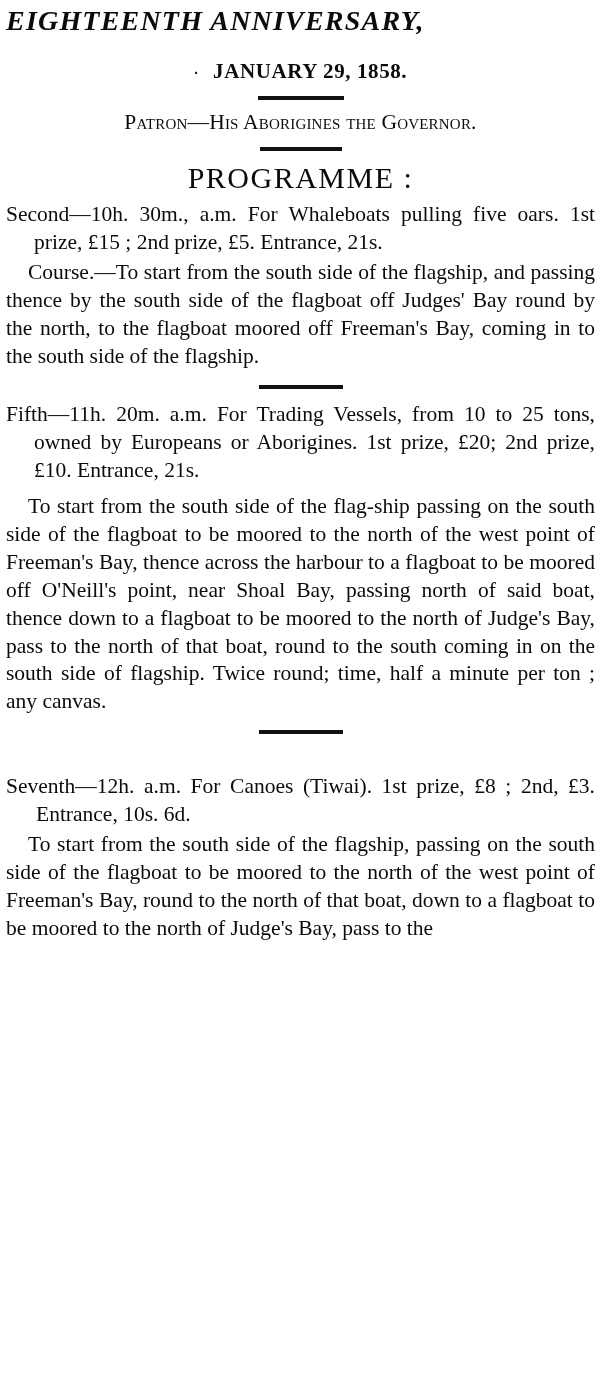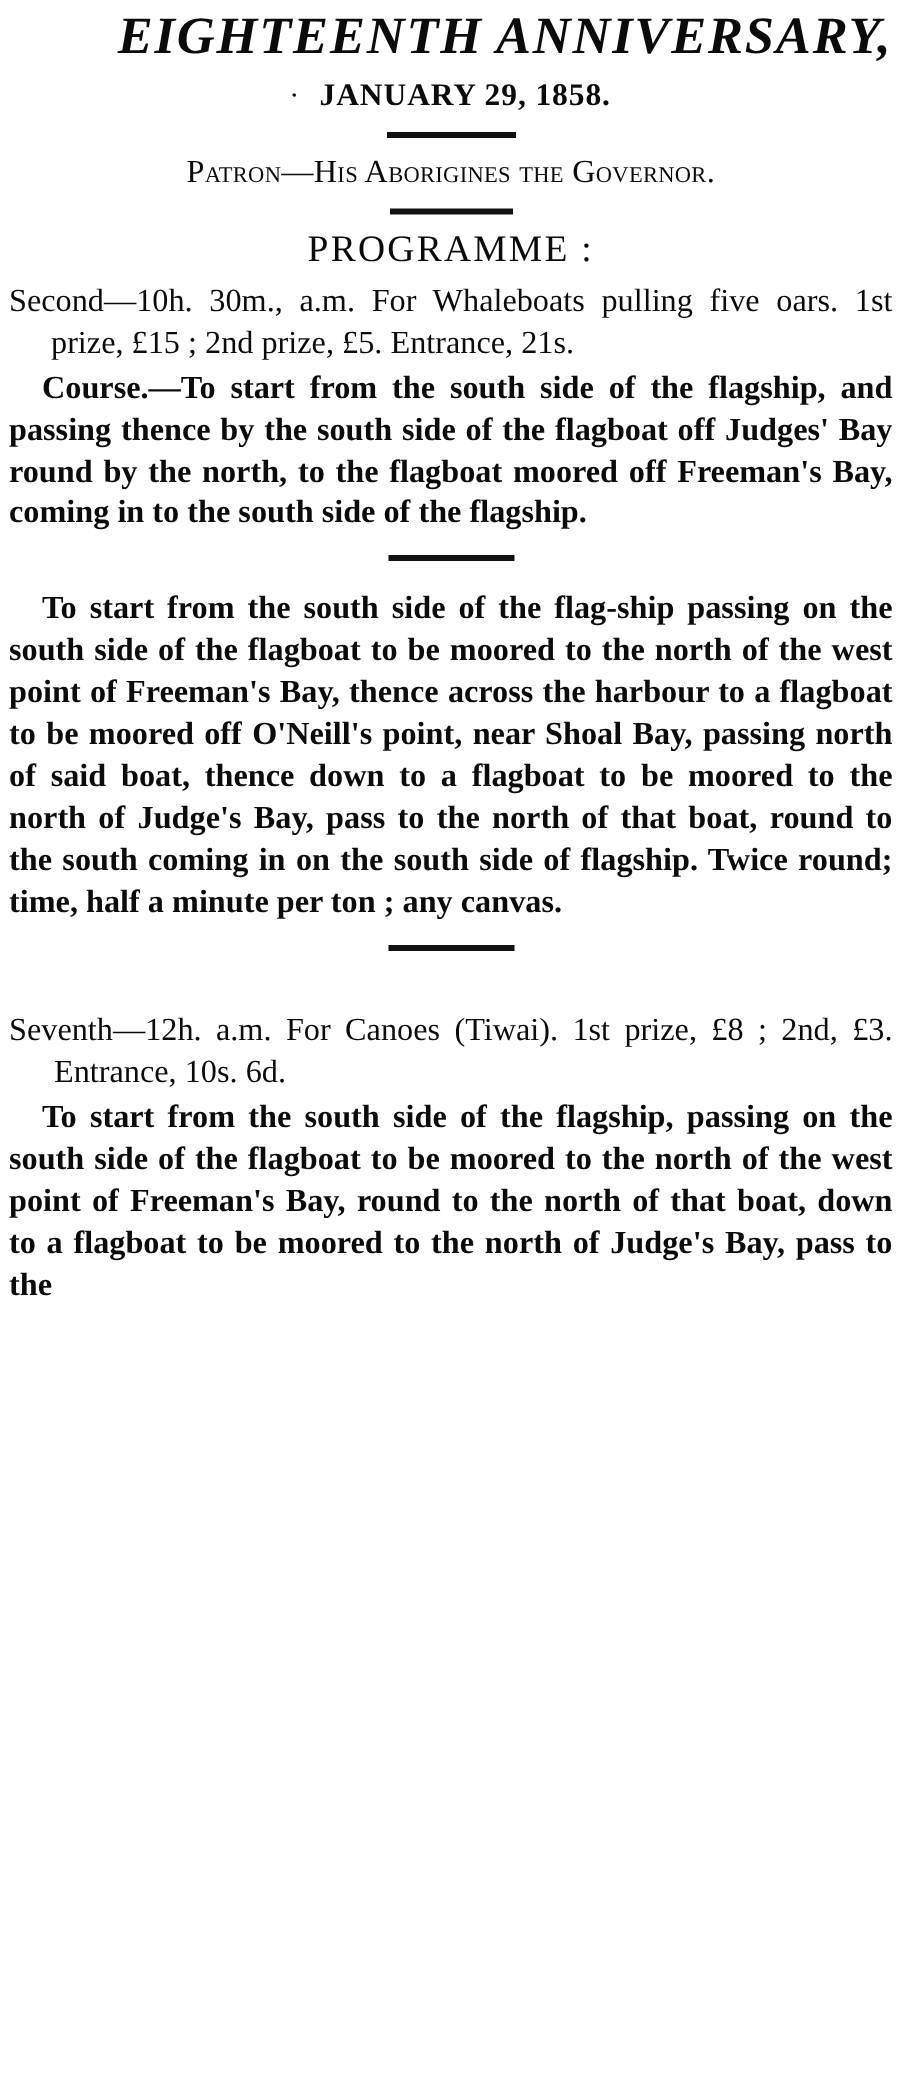--- a/index.html
+++ b/index.html
@@ -30,9 +30,9 @@
     font-family: "Liberation Serif", "DejaVu Serif", serif;
     font-style: italic;
     font-weight: bold;
-    font-size: 35px;
+    font-size: 28px;
     letter-spacing: 1.2px;
-    text-align: right;
+    text-align: left;
     line-height: 1.05;
     margin: 2px 0 0 0;
     white-space: nowrap;

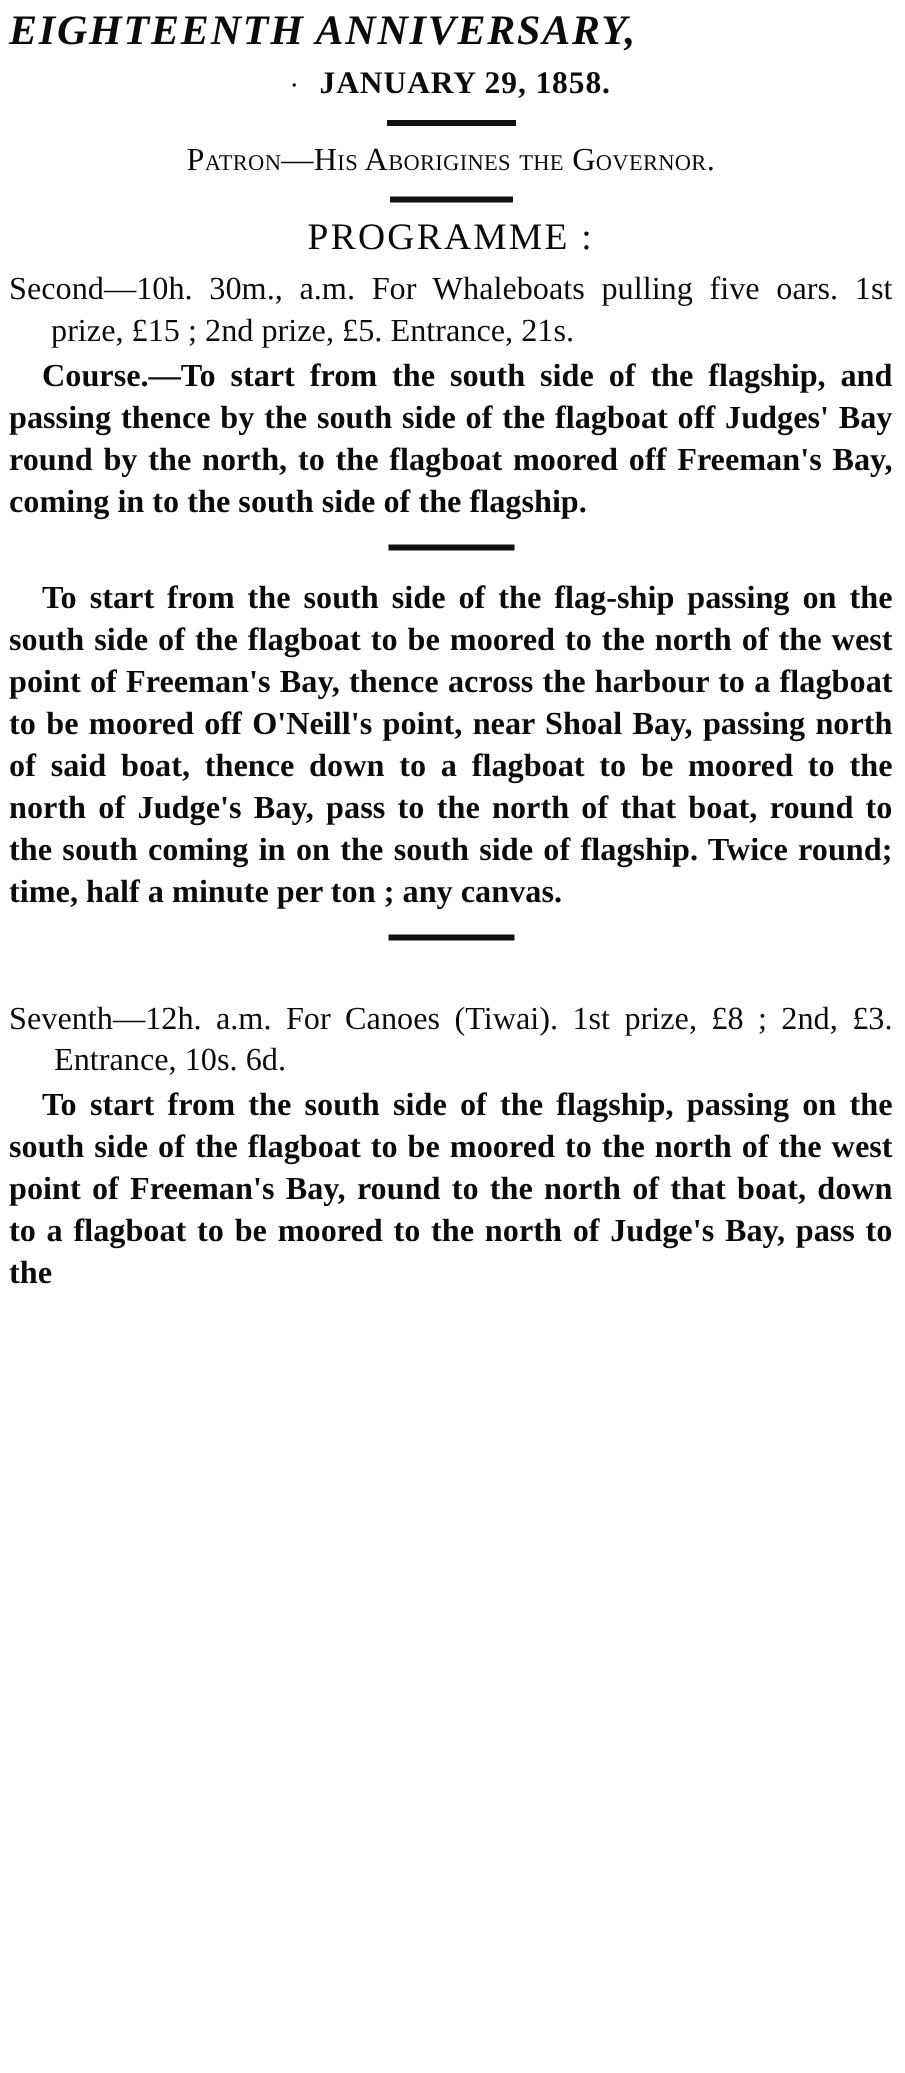--- a/index.html
+++ b/index.html
@@ -42,7 +42,7 @@
     font-size: 21px;
     font-weight: bold;
     letter-spacing: 0.6px;
-    margin: 8px 0 0 0;
+    margin: 24px 0 0 0;
     font-variant: small-caps;
   }
   .subtitle .dot-lead {

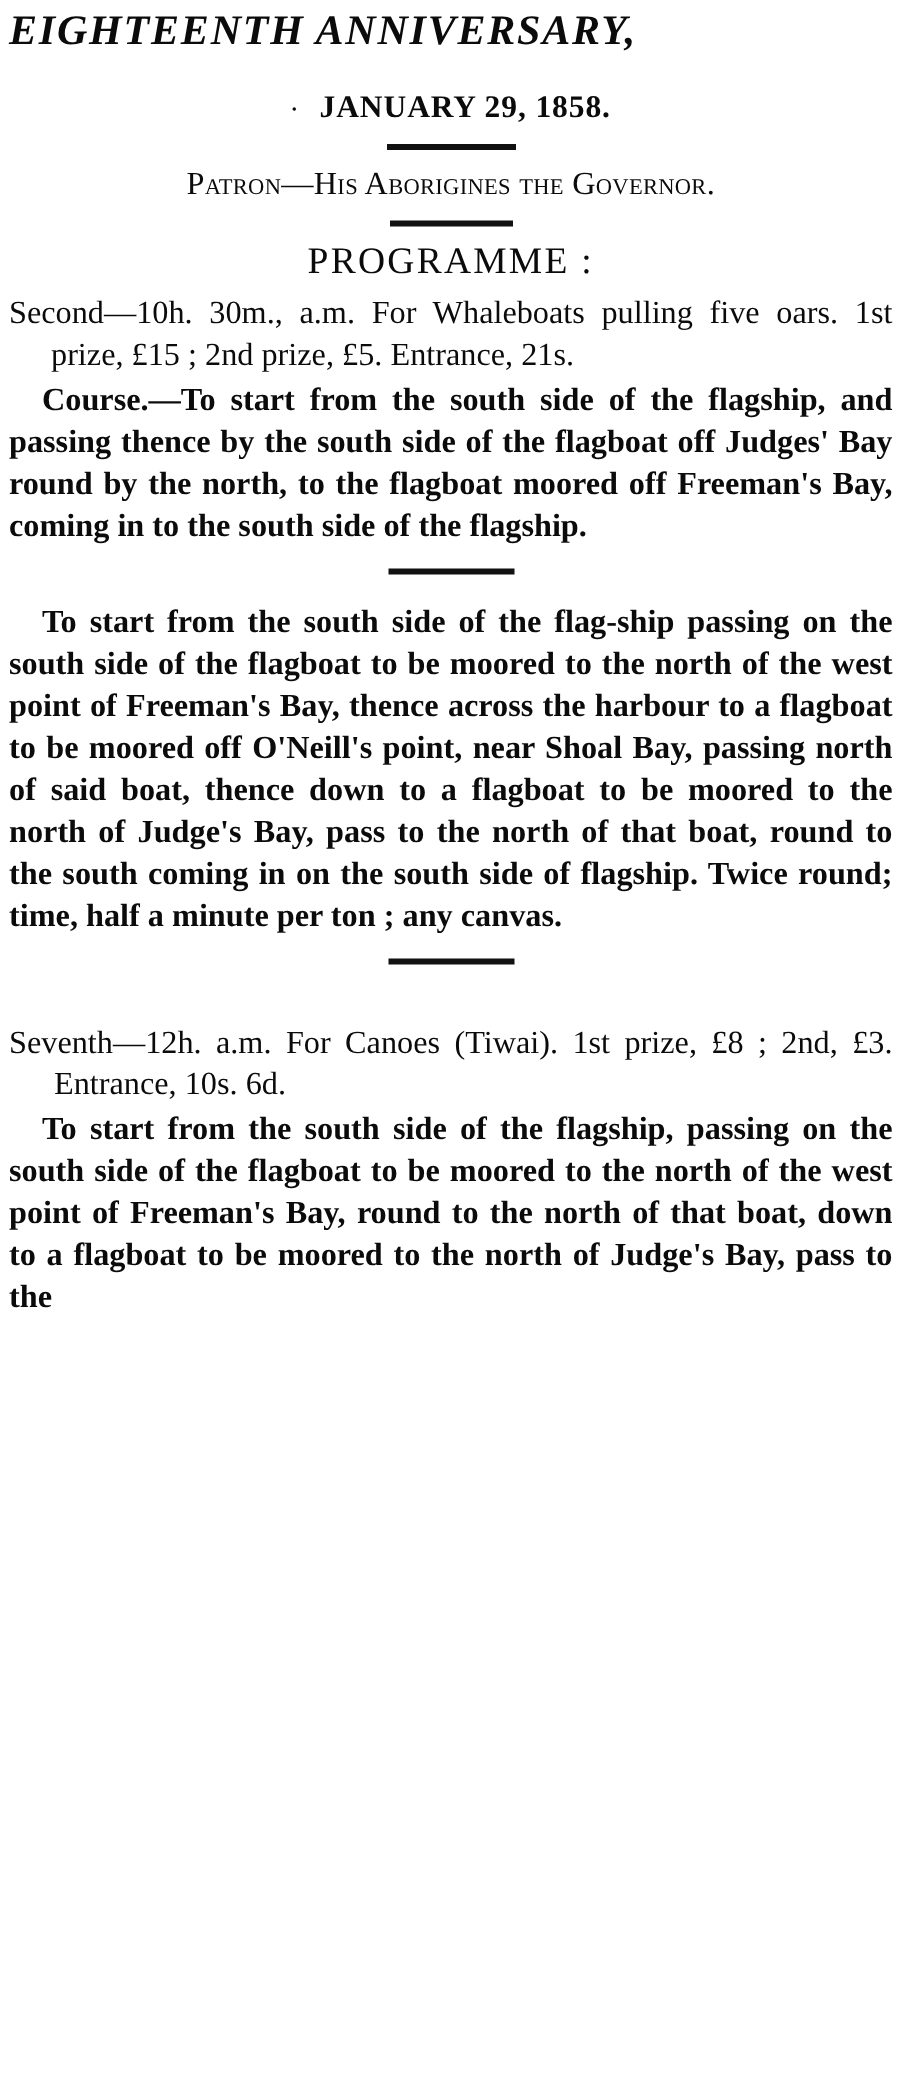--- a/index.html
+++ b/index.html
@@ -70,7 +70,7 @@
 
   .programme {
     text-align: center;
-    font-size: 25px;
+    font-size: 30px;
     letter-spacing: 1.5px;
     margin: 10px 0 6px 0;
   }

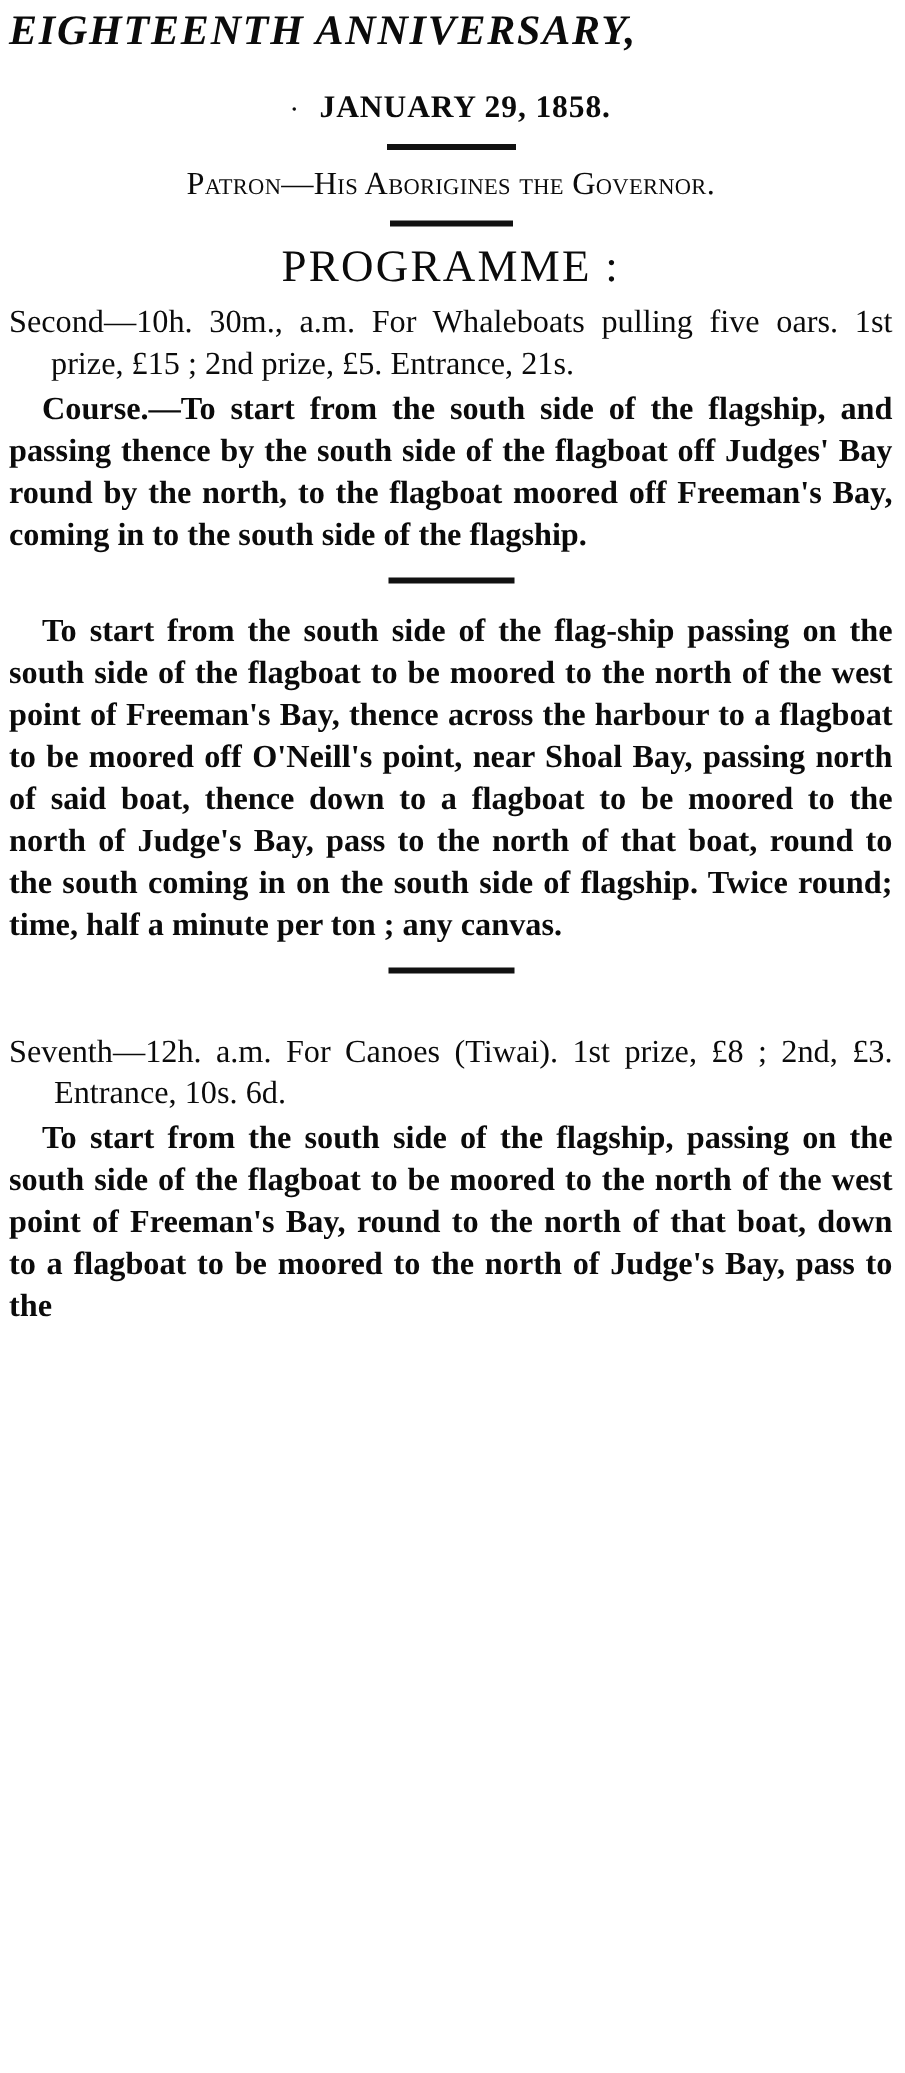--- a/index.html
+++ b/index.html
@@ -86,7 +86,6 @@
   }
   .para.indent {
     text-indent: 22px;
-    font-weight: bold;
   }
   .event {
     font-size: 21.5px;

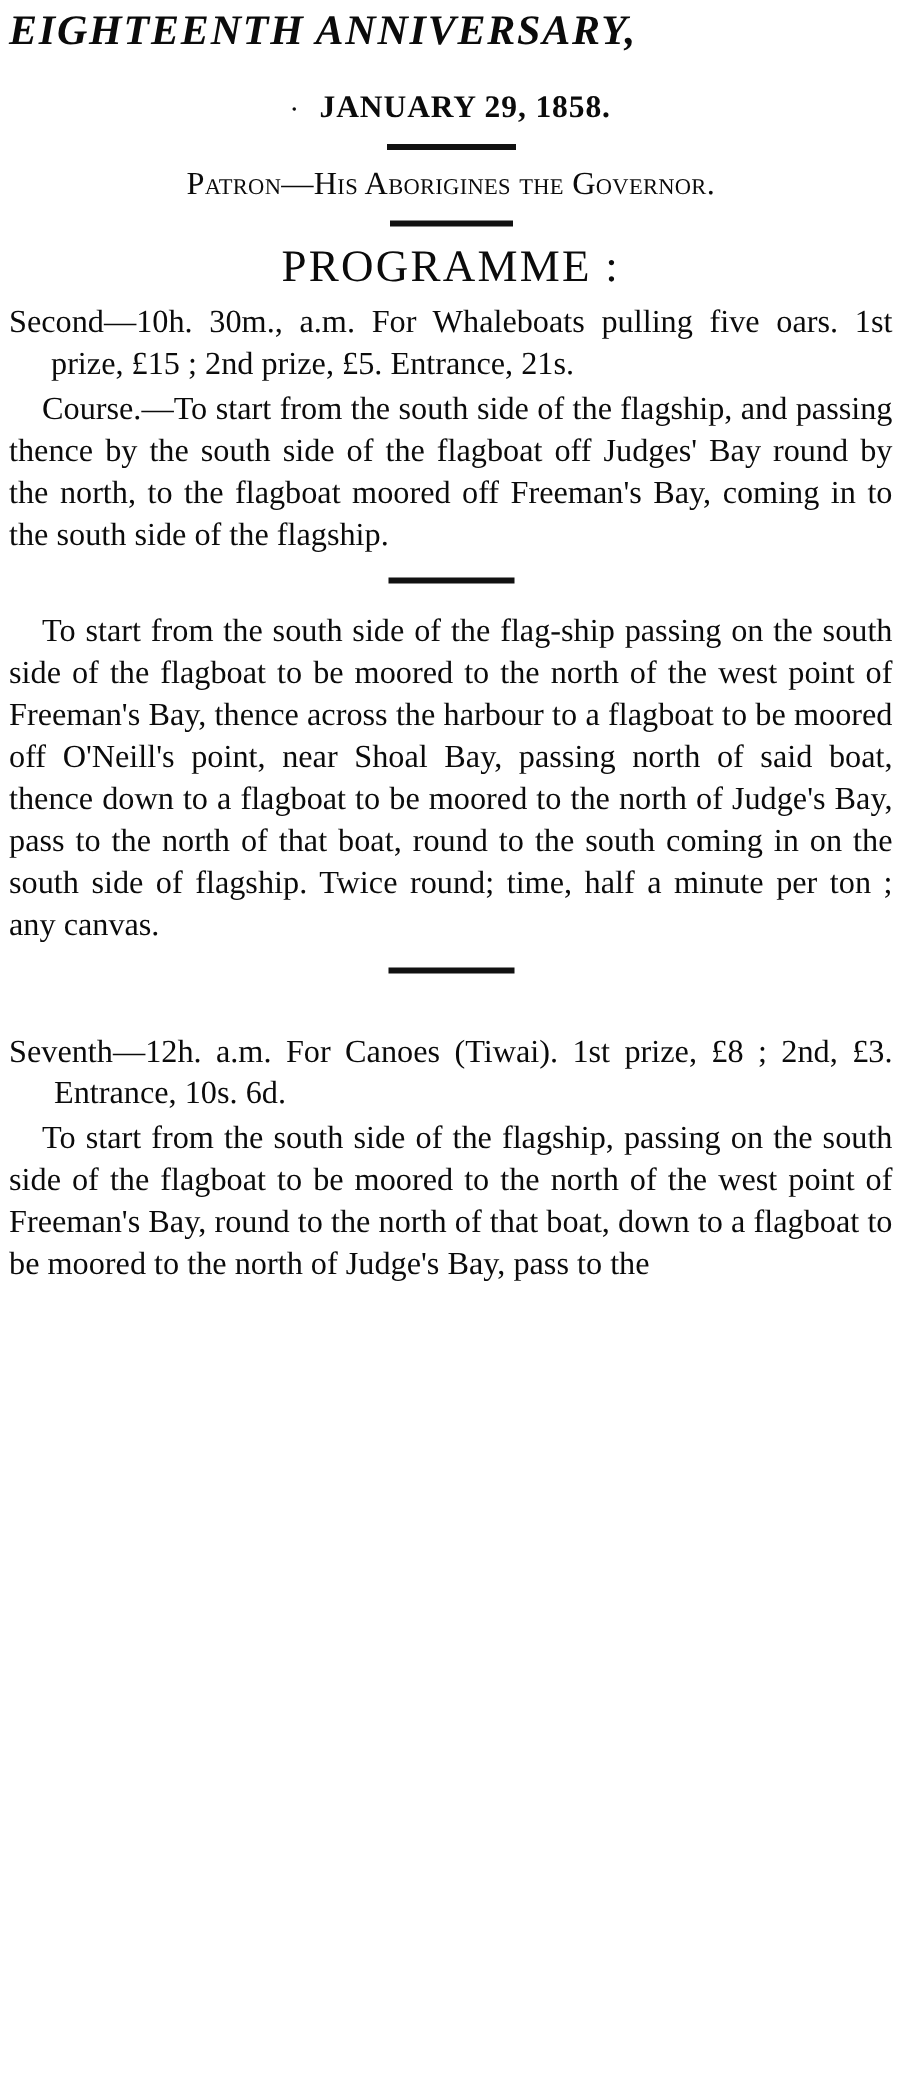--- a/index.html
+++ b/index.html
@@ -135,6 +135,7 @@
 
     <hr class="rule-sep">
 
+    <div class="event blk">Fifth—11h. 20m. a.m.   For Trading Vessels, from 10 to 25 tons, owned by Europeans or Aborigines.   1st prize, £20; 2nd prize, £10.   Entrance, 21s.</div>
     <div class="spacer-s"></div>
     <div class="para indent">To start from the south side of the flag-ship passing on the south side of the flagboat to be moored to the north of the west point of Freeman's Bay, thence across the harbour to a flagboat to be moored off O'Neill's point, near Shoal Bay, passing north of said boat, thence down to a flagboat to be moored to the north of Judge's Bay, pass to the north of that boat, round to the south coming in on the south side of flagship. Twice round; time, half a minute per ton ; any canvas.</div>
 

